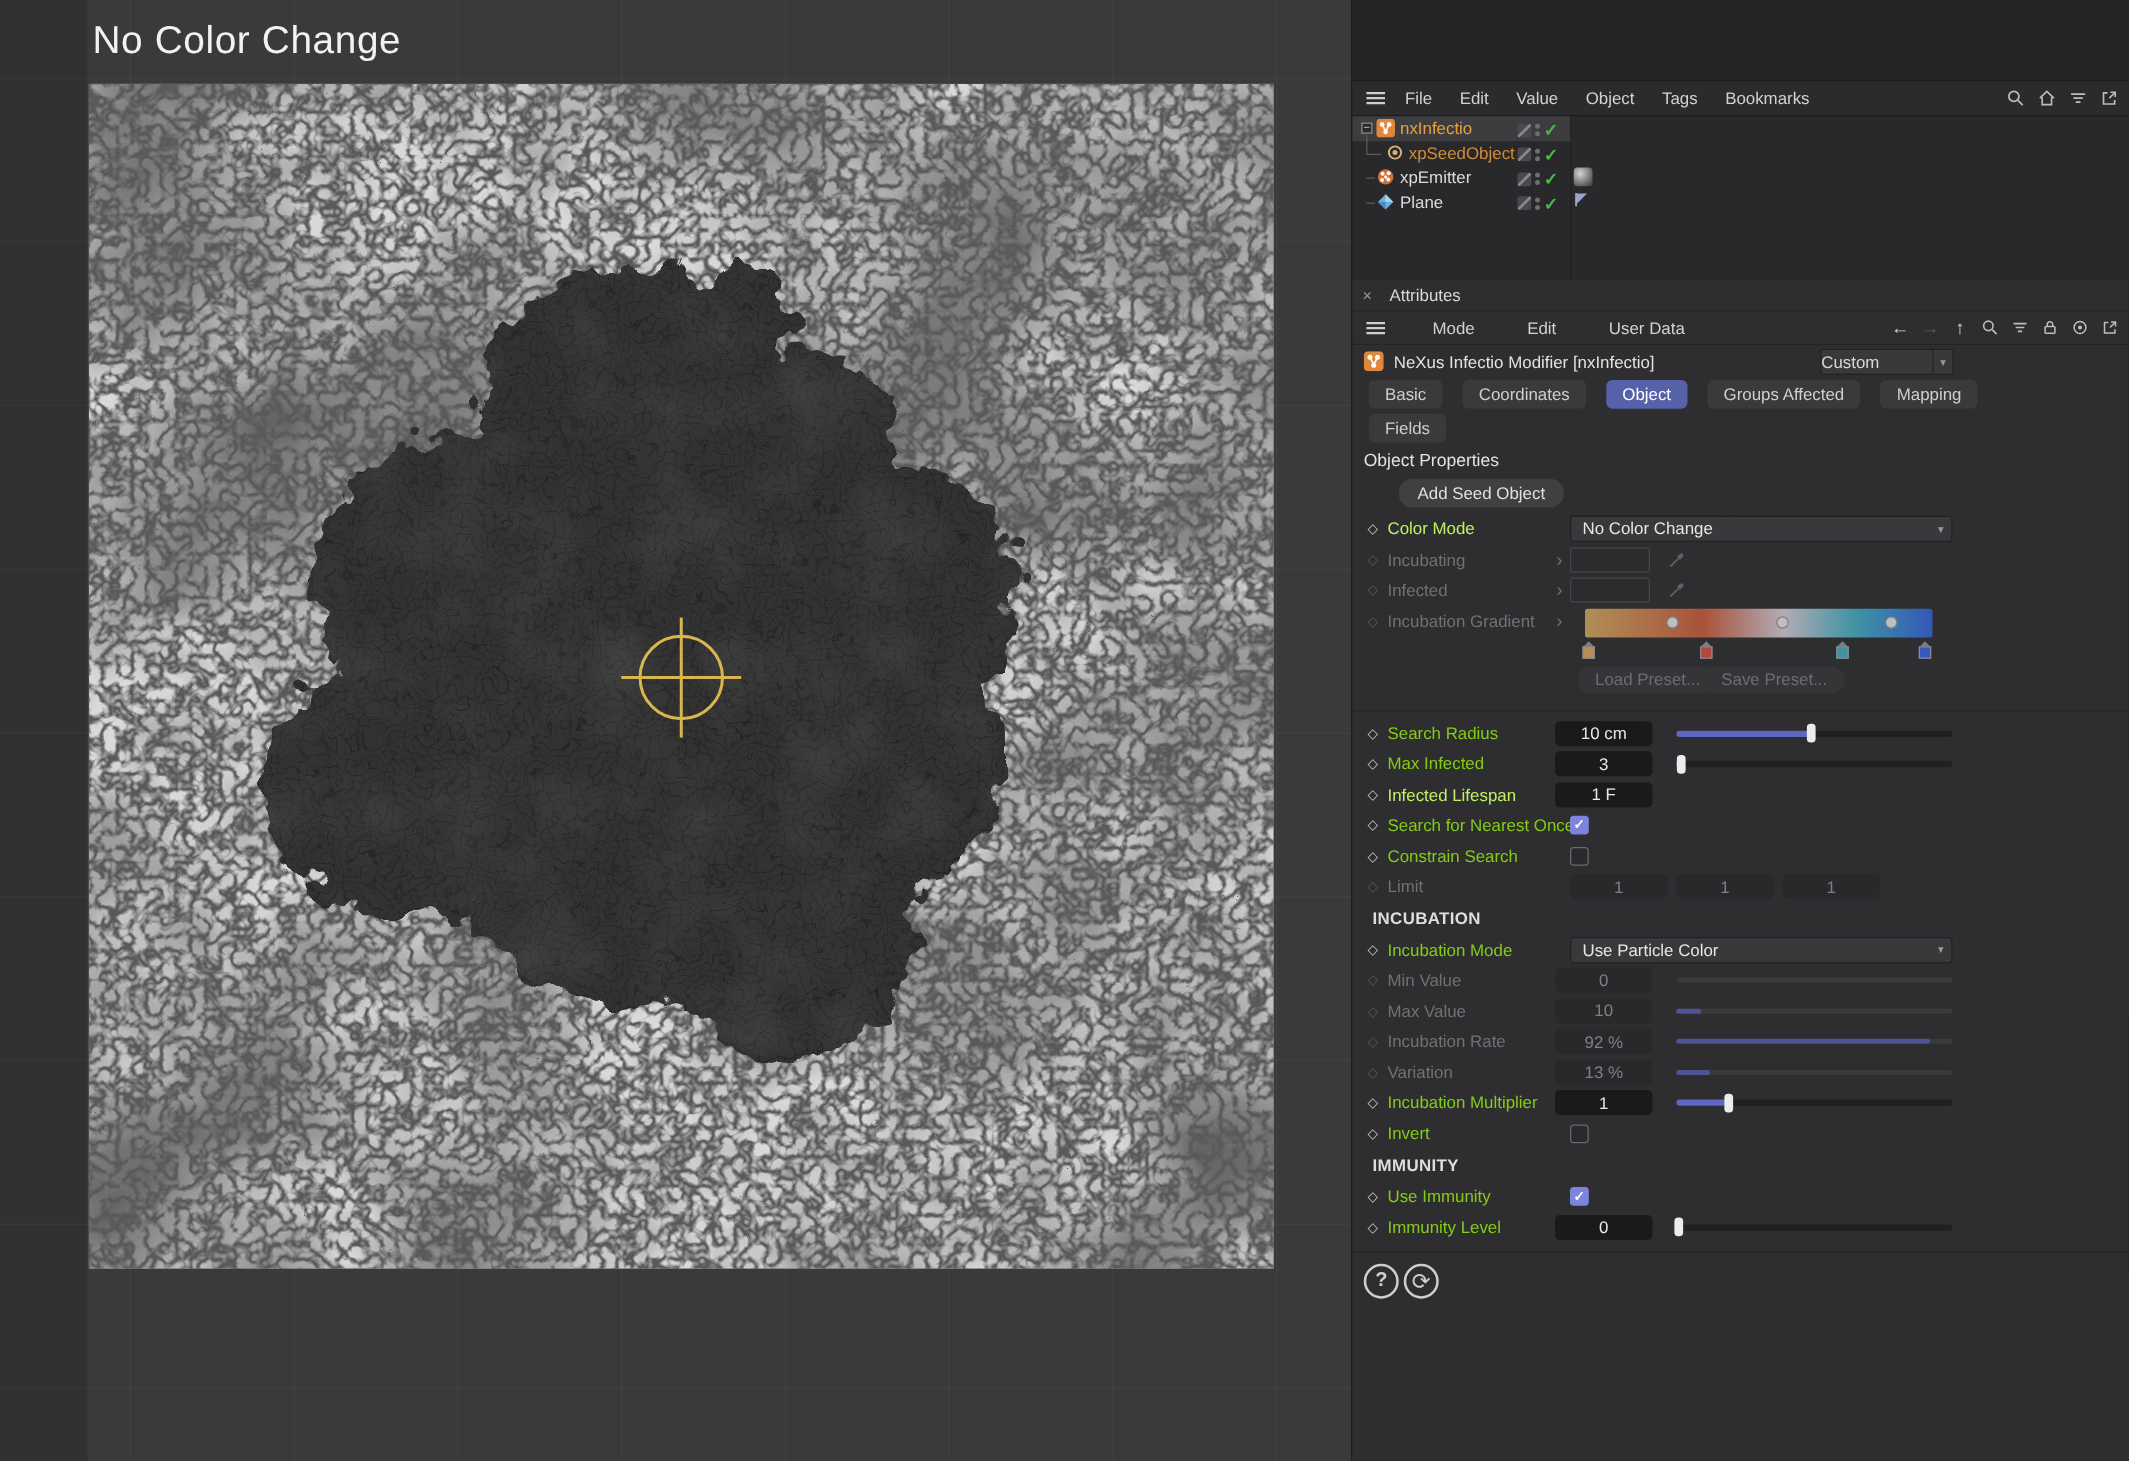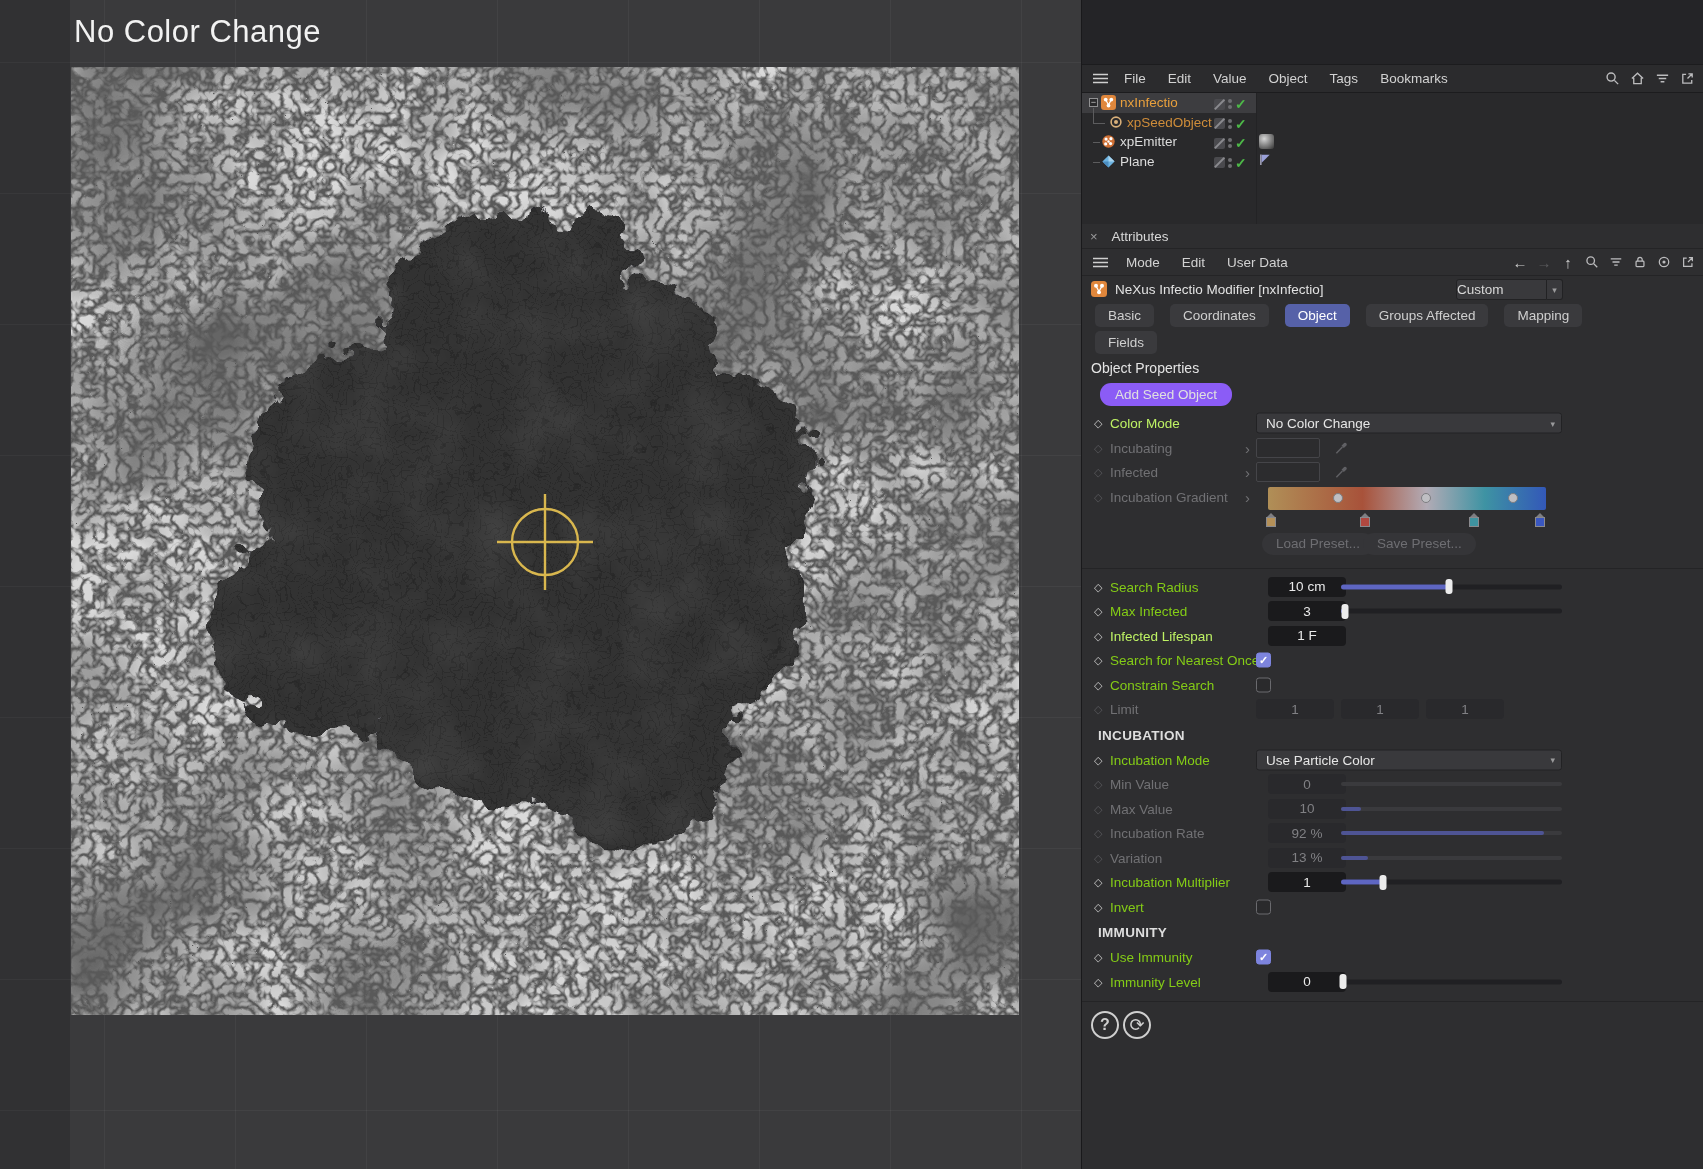--- a/index.html
+++ b/index.html
@@ -48,7 +48,7 @@
   #attr-header{position:absolute;left:0;top:0;width:622px;height:24px;border-bottom:1px solid #242426;display:flex;align-items:center;}
   #attr-header .close{margin-left:8px;color:#9a9a9c;font-size:13px;}
   #attr-header .title{margin-left:14px;color:#d8d8d8;}
-  #attr-menubar{position:absolute;left:0;top:25px;width:622px;height:26px;display:flex;align-items:center;border-bottom:1px solid #242426;}
+  #attr-menubar{position:absolute;left:0;top:25px;width:622px;height:26px;display:flex;align-items:center;border-bottom:1px solid #242426;gap:20px;}
   #attr-menubar .burger{margin-left:7px;margin-right:4px;}
   #attr-toolbar-icons{margin-left:auto;margin-right:5px;display:flex;gap:2px;align-items:center;}
   .nav-glyph{font-size:15px;color:#cfcfcf;font-weight:400;}

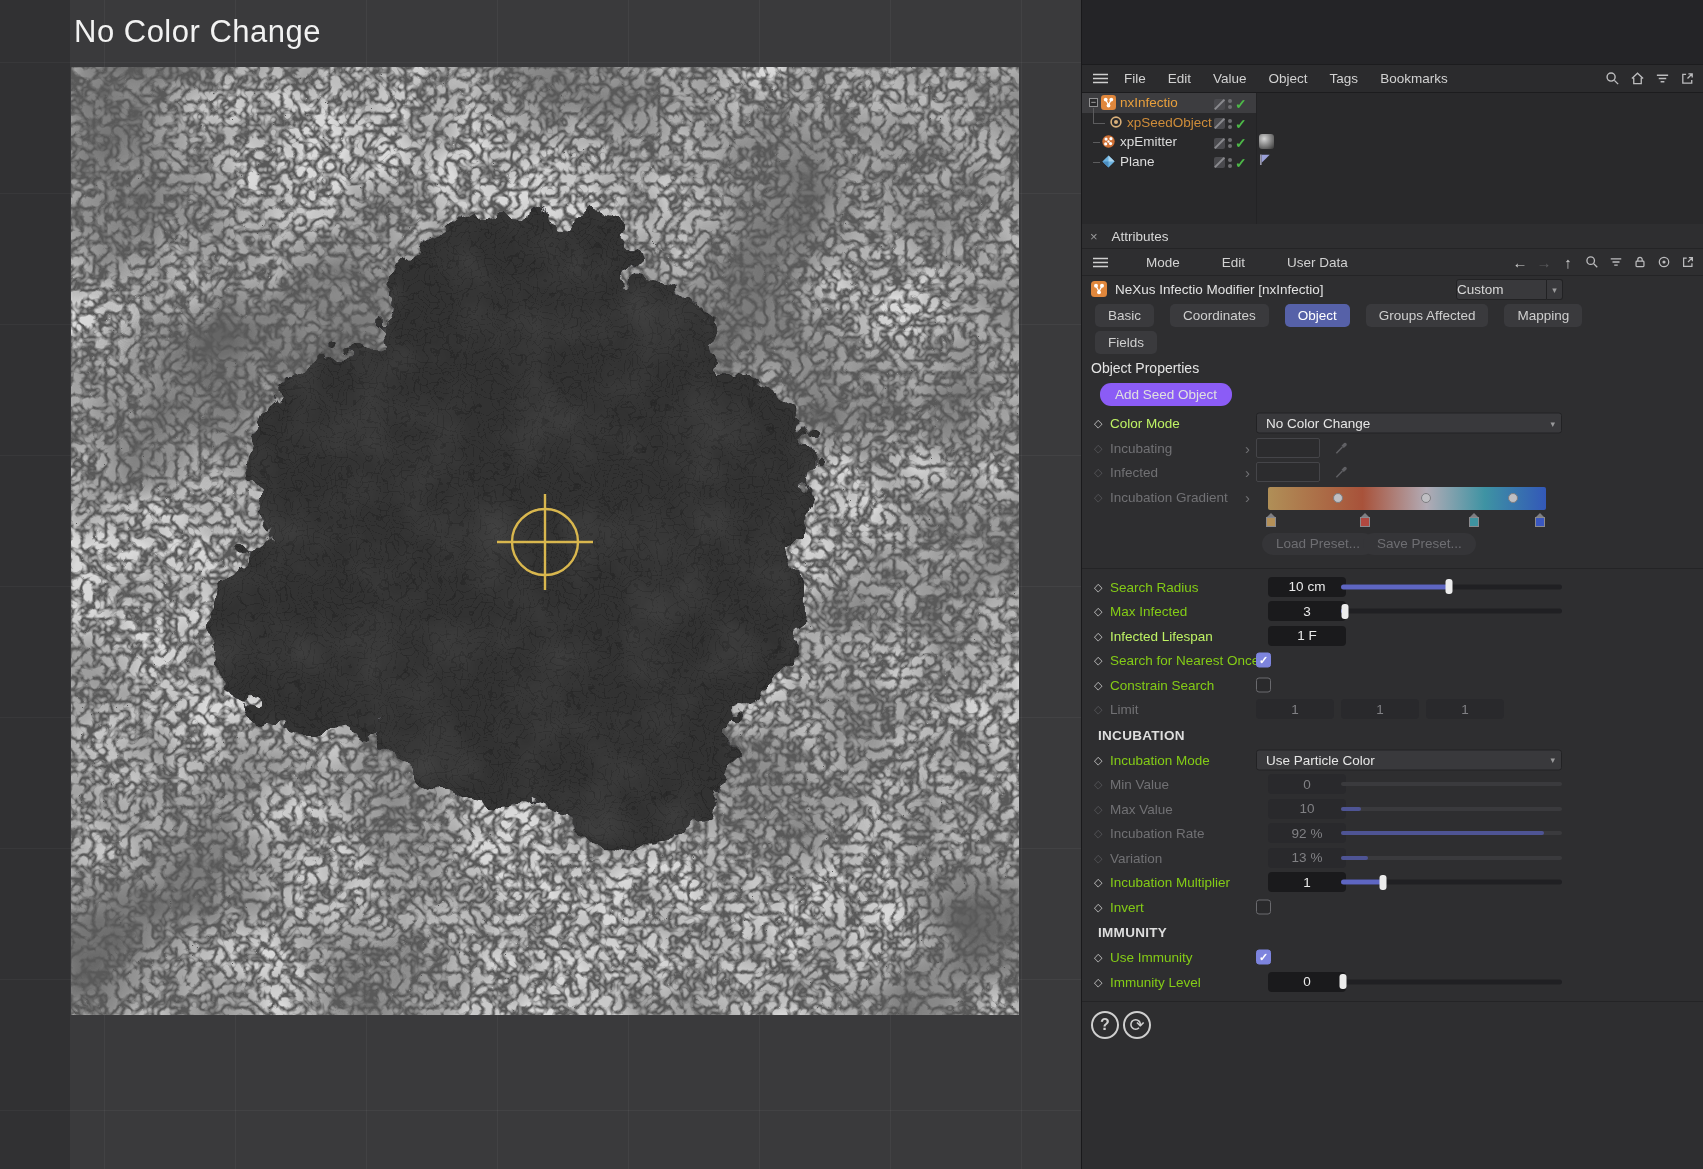--- a/index.html
+++ b/index.html
@@ -66,7 +66,7 @@
   .tab{height:23px;padding:0 13px;background:#3a3a3d;border-radius:5px;display:flex;align-items:center;color:#cfcfcf;}
   .tab.active{background:#5661a8;color:#fff;}
   #op-title{position:absolute;left:9px;top:136px;font-size:14px;color:#e4e4e4;}
-  #add-seed{position:absolute;left:18px;top:159px;height:23px;padding:0 15px;background:#8b5cf6;border-radius:11px;
+  #add-seed{position:absolute;left:37px;top:159px;height:23px;padding:0 15px;background:#404040;border-radius:11px;
      display:flex;align-items:center;color:#e0e0e0;}
   
   #rows{position:absolute;left:0;top:187px;width:622px;}

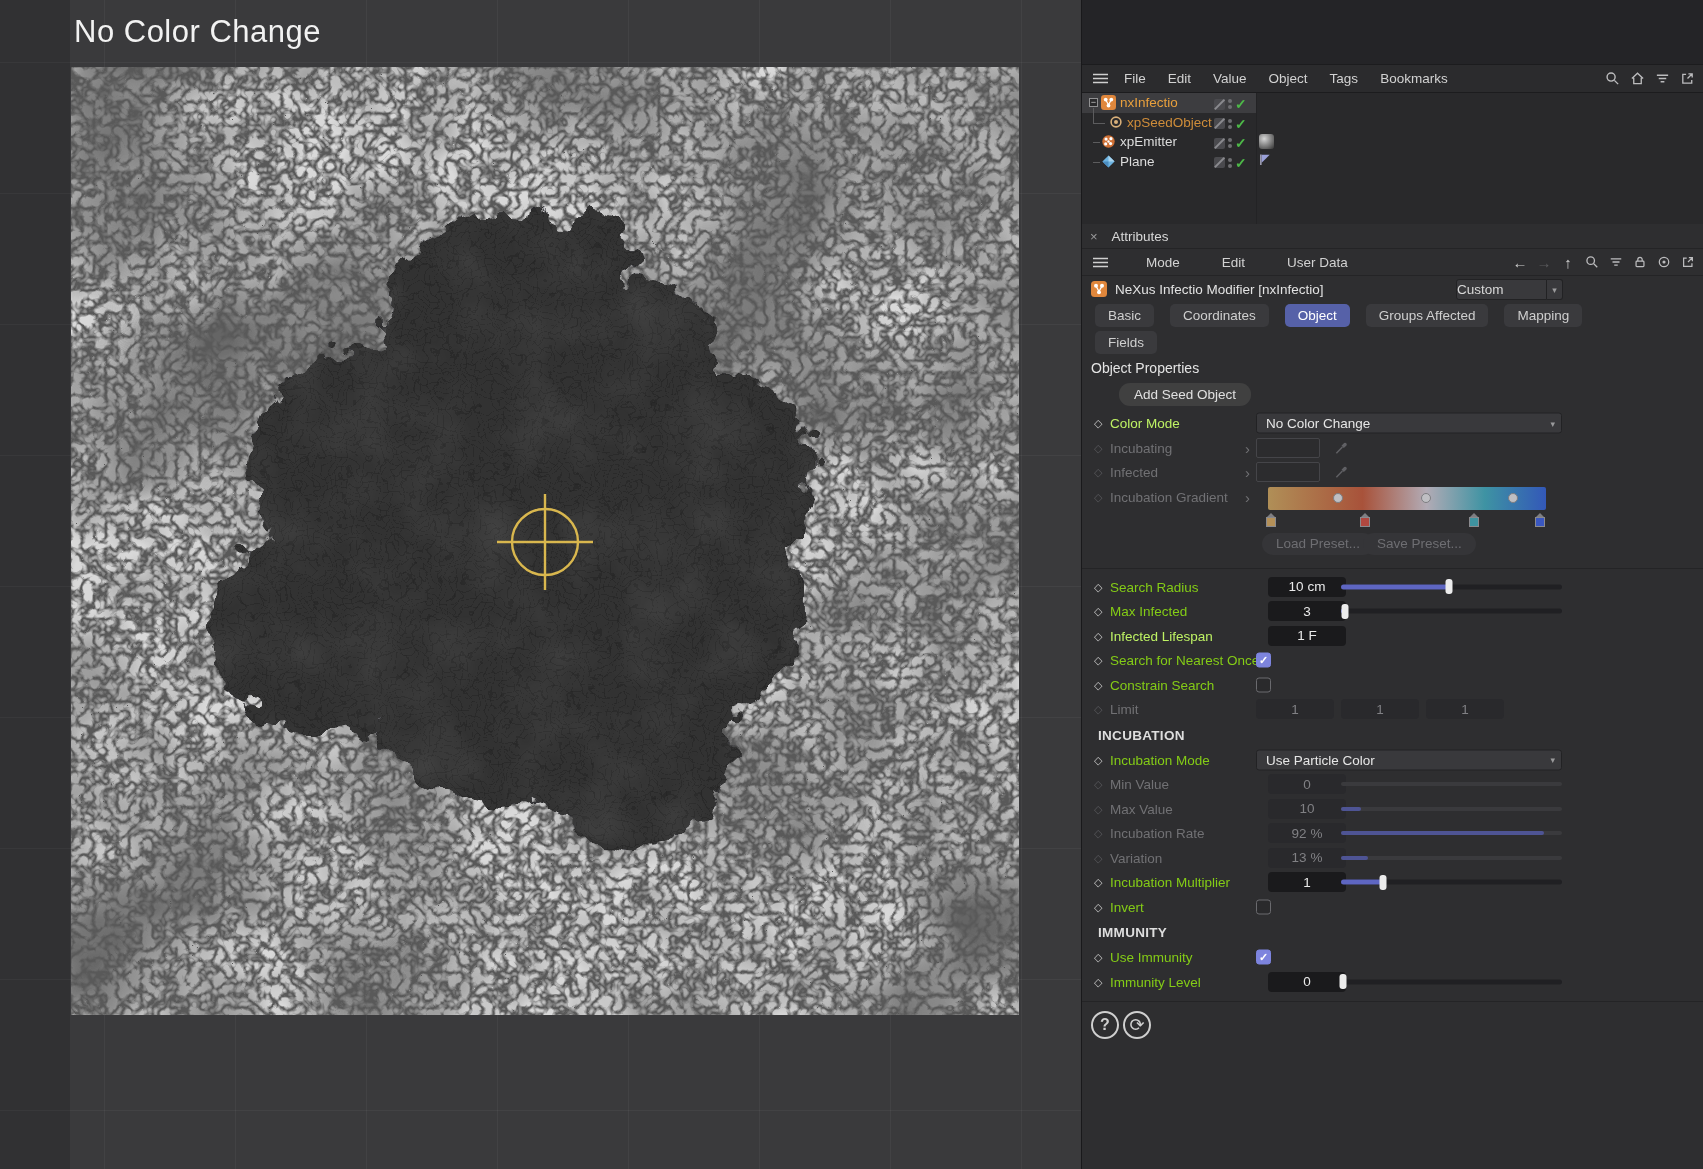--- a/index.html
+++ b/index.html
@@ -78,7 +78,7 @@
   .row.dis .lbl{color:#717174;}
   .chev{position:absolute;left:163px;top:50%;transform:translateY(-50%);color:#8a8a8e;font-size:15px;}
   .row.dis .chev{color:#717174;}
-  .val{position:absolute;left:186px;top:50%;transform:translateY(-50%);width:78px;height:20px;background:#1a1a1c;
+  .val{position:absolute;left:162px;top:50%;transform:translateY(-50%);width:78px;height:20px;background:#1a1a1c;
      border-radius:4px;display:flex;align-items:center;justify-content:center;color:#eaeaea;}
   .row.dis .val{background:#29292c;color:#808084;}
   .dd{position:absolute;left:174px;top:50%;transform:translateY(-50%);width:306px;height:21px;background:#39393c;

